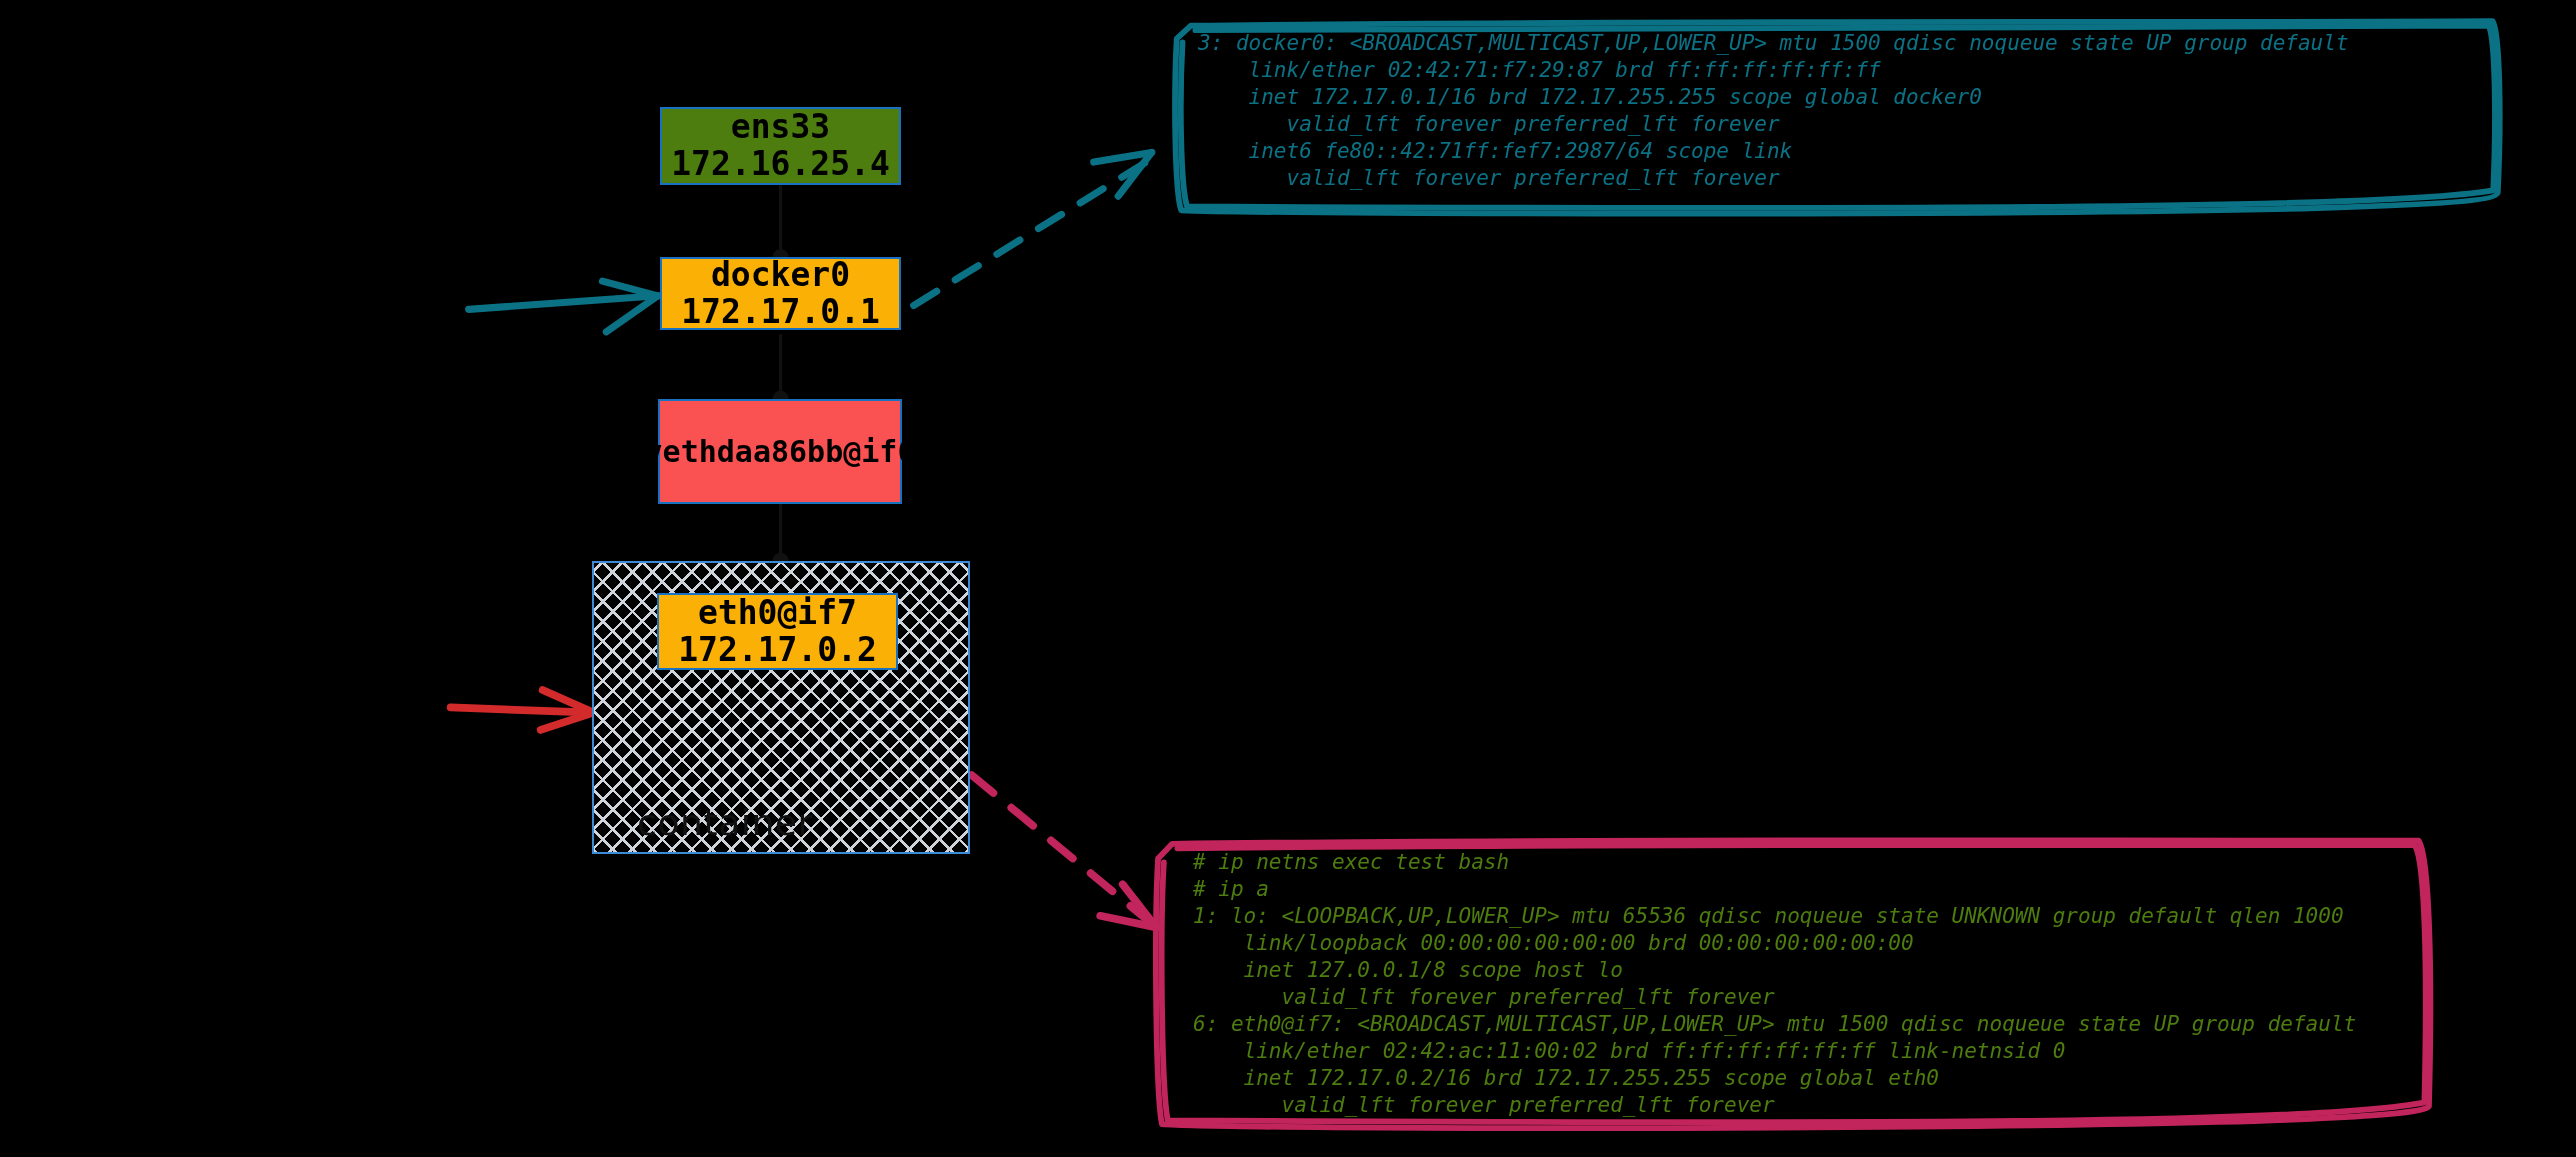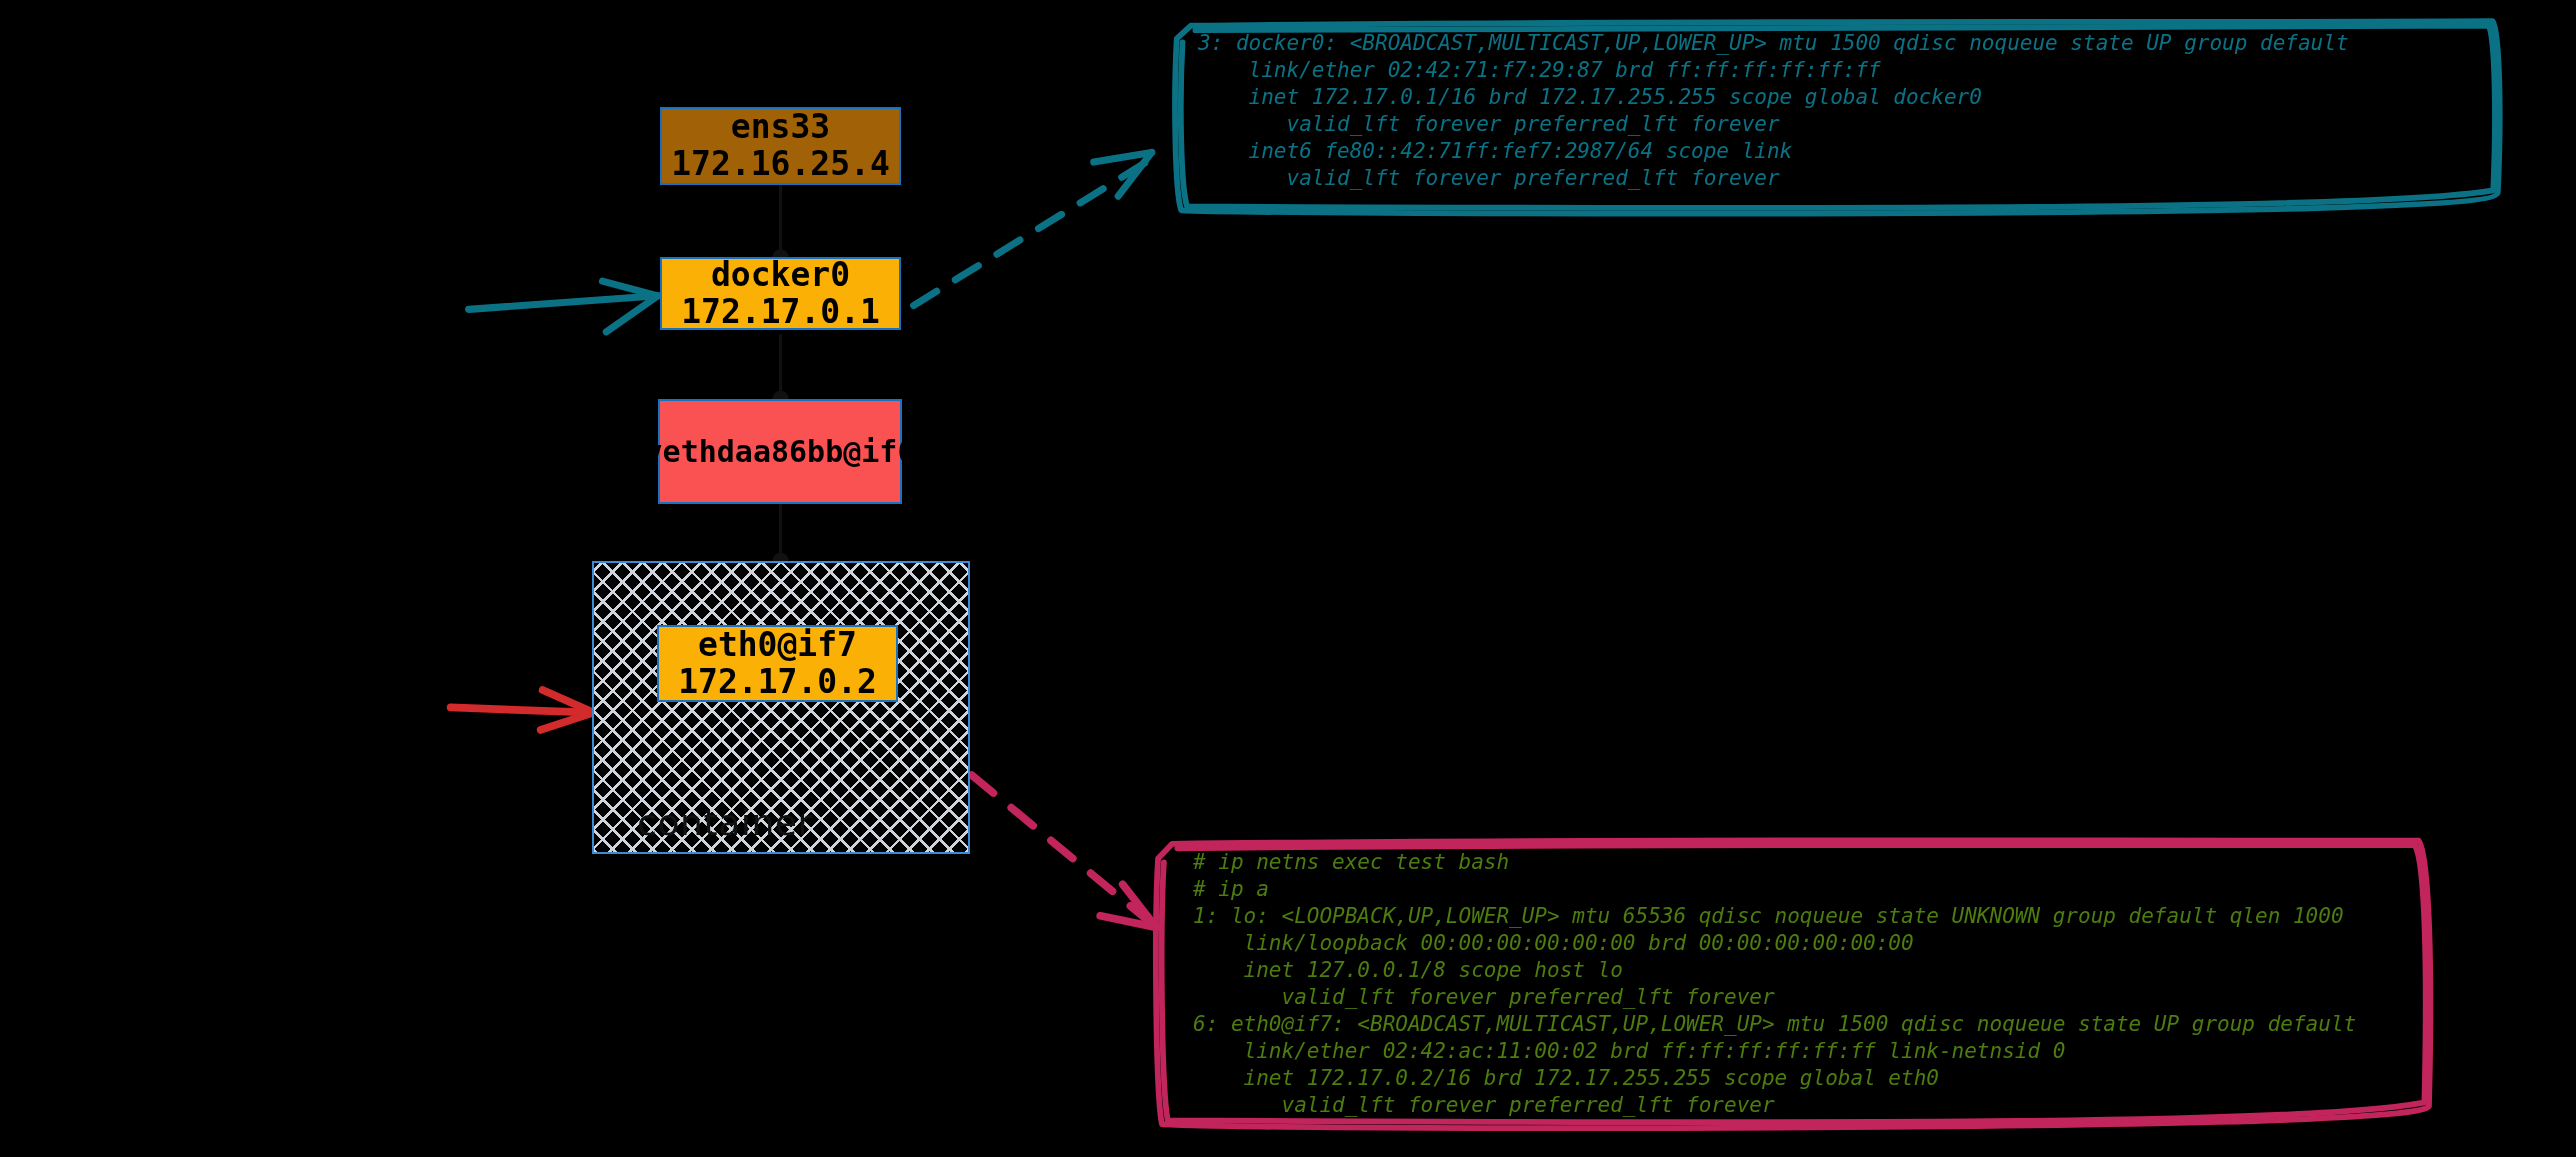--- a/index.html
+++ b/index.html
@@ -13,7 +13,7 @@
         display:flex;flex-direction:column;align-items:center;justify-content:center;
         border:2.6px solid #1971C2;color:#000;line-height:1.12;}
   .node span{display:block;white-space:pre;}
-  #ens33{left:660px;top:107px;width:241px;height:78px;background:#a16207;
+  #ens33{left:660px;top:107px;width:241px;height:78px;background:#4d7c0f;
          font-size:33px;font-weight:bold;}
   #docker0{left:660px;top:257px;width:241px;height:73px;background:#FAB005;
            font-size:33px;font-weight:bold;}

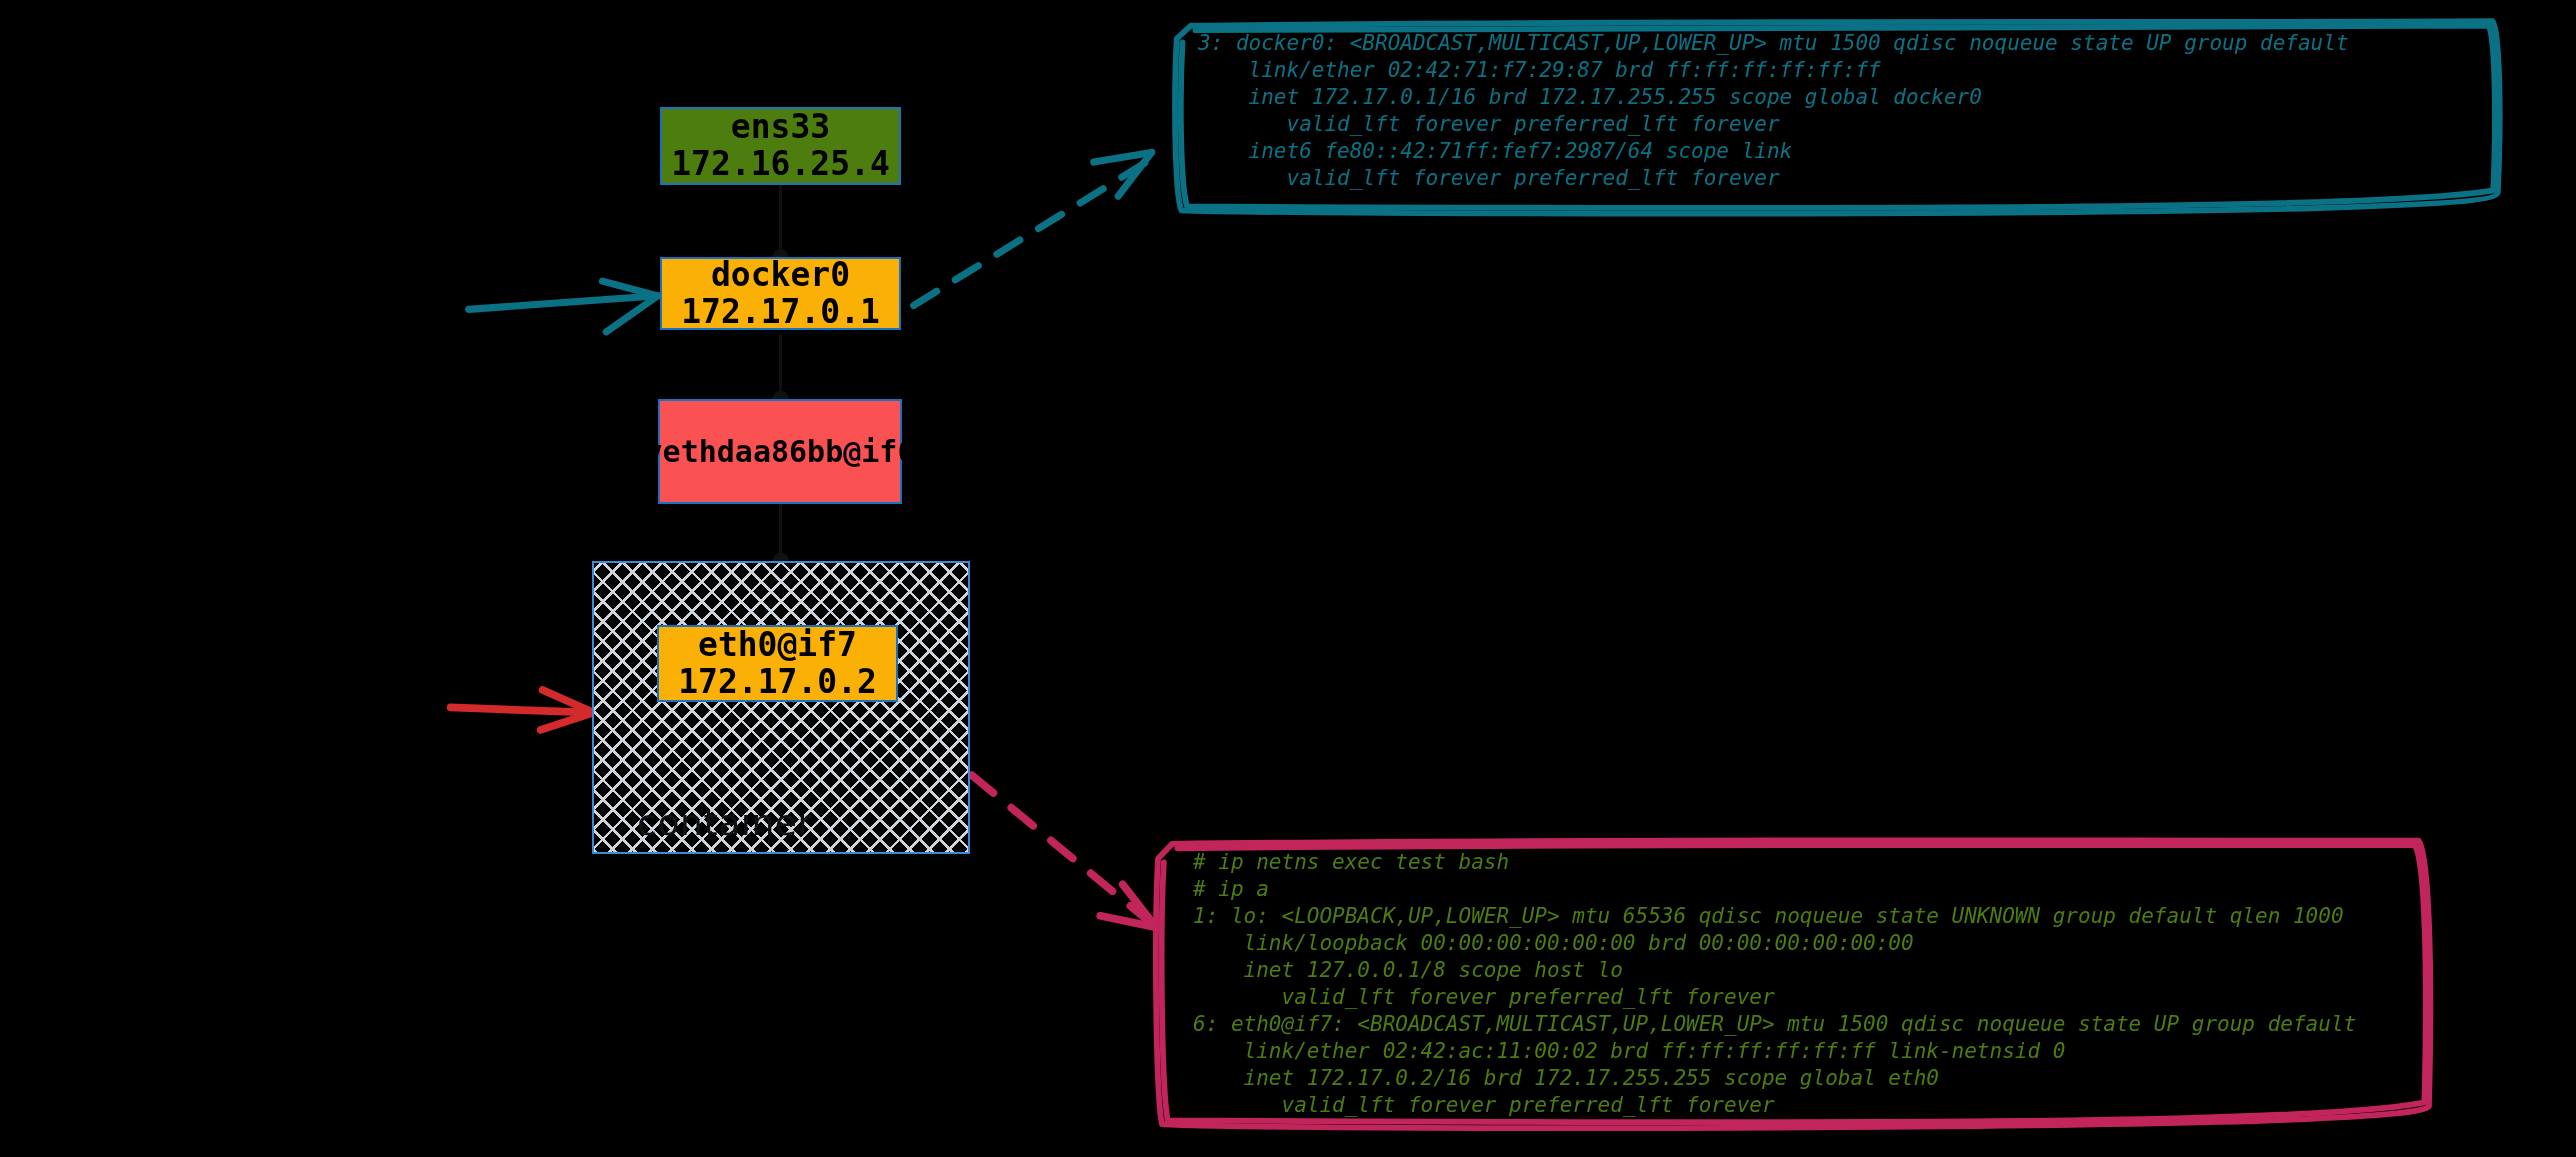--- a/index.html
+++ b/index.html
@@ -24,7 +24,7 @@
         background-image:
           repeating-linear-gradient(45deg, #CED4DA 0 2.6px, transparent 2.6px 14px),
           repeating-linear-gradient(-45deg,#CED4DA 0 2.6px, transparent 2.6px 14px);}
-  #eth0{left:657px;top:625px;width:241px;height:77px;background:#FAB005;
+  #eth0{left:657px;top:593px;width:241px;height:77px;background:#FAB005;
         font-size:33px;font-weight:bold;}
   #container-label{position:absolute;left:637px;top:802px;z-index:3;
         font-family:"DejaVu Sans",sans-serif;font-size:36px;color:#111;

